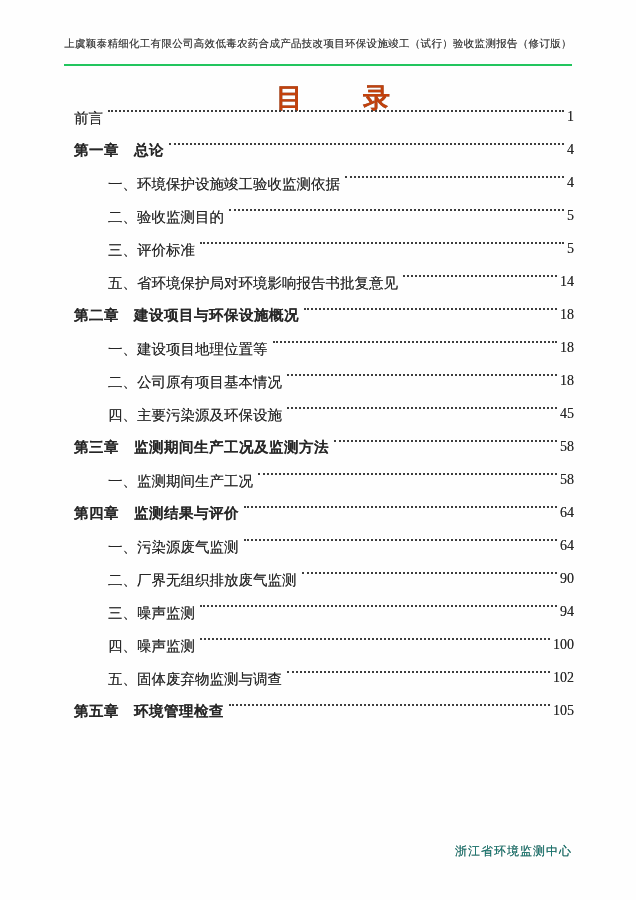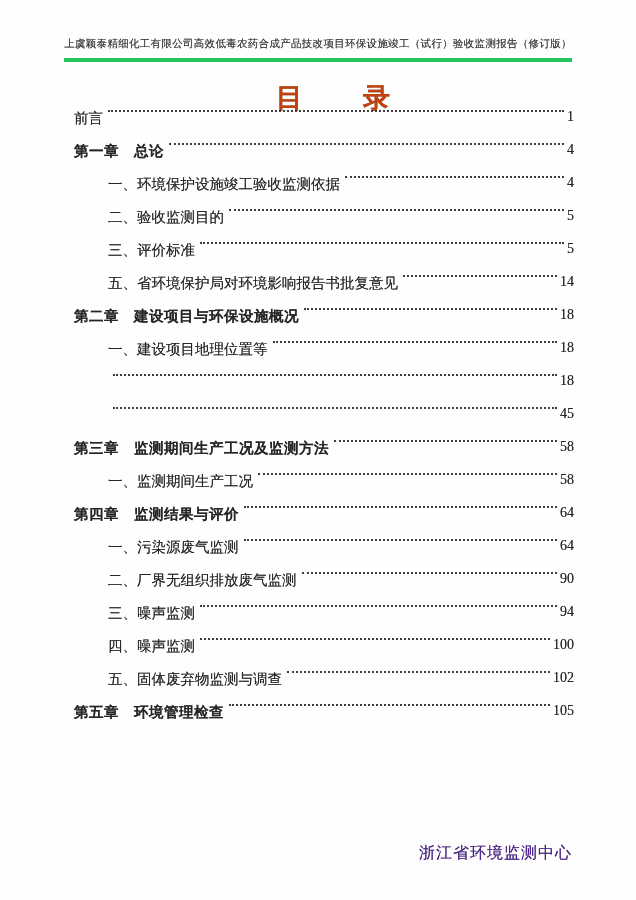--- a/index.html
+++ b/index.html
@@ -27,8 +27,8 @@
     font-size: 10.5px;
     letter-spacing: 0.3px;
     color: #3c3c3c;
-    border-bottom: 4px solid #22c55e;
-    padding-bottom: 7px;
+    border-bottom: 2px solid #22c55e;
+    padding-bottom: 13px;
     white-space: nowrap;
     overflow: hidden;
   }

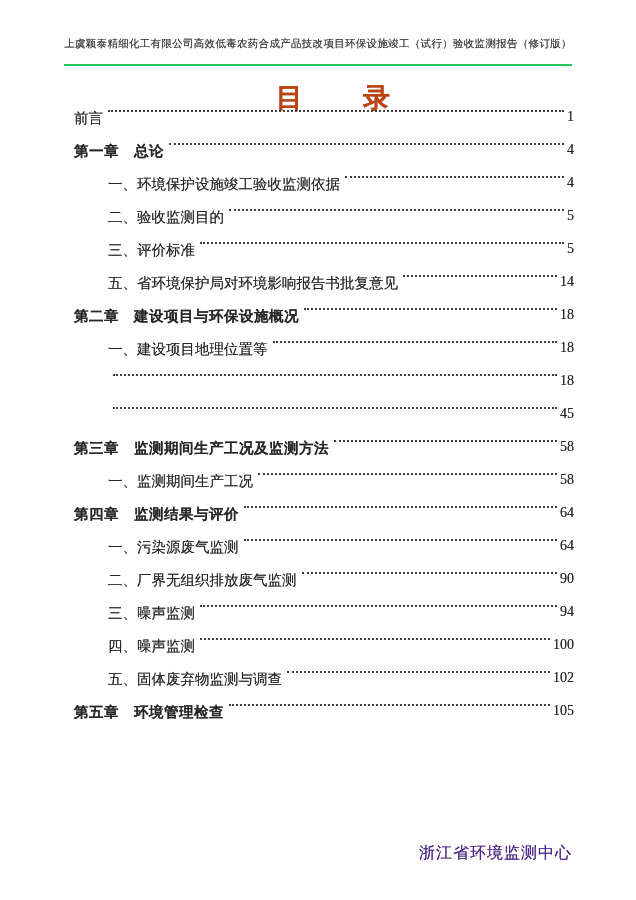--- a/index.html
+++ b/index.html
@@ -66,6 +66,7 @@
   .toc-row.chapter .label {
     font-weight: bold;
     letter-spacing: 0.5px;
+    font-family: Liberation Mono, monospace;
   }
   .toc-row.sub { padding-left: 34px; }
   .leader {

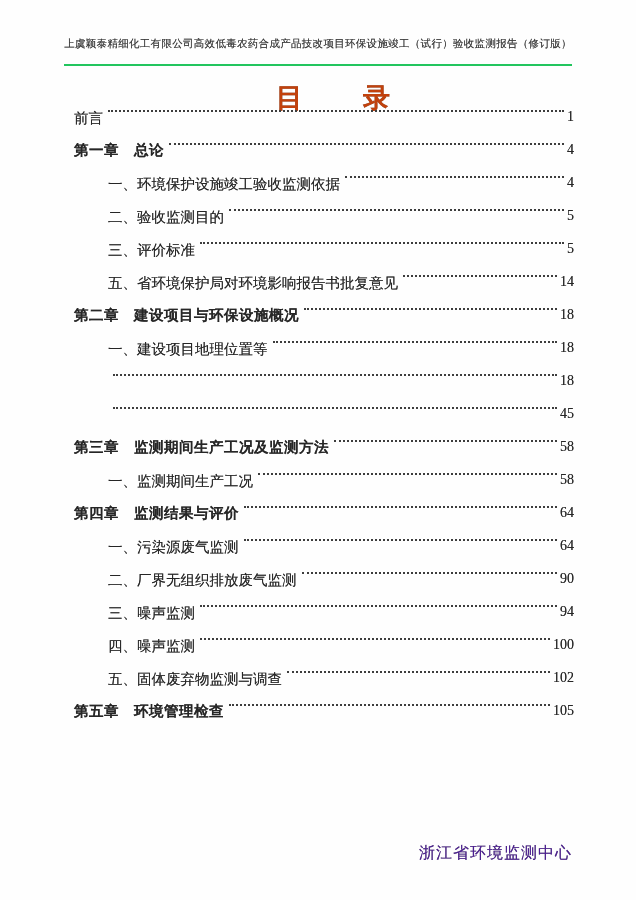--- a/index.html
+++ b/index.html
@@ -153,6 +153,7 @@
     </div>
 
     <div class="toc-row sub">
+      <span class="label">二、公司原有项目基本情况</span>
       <span class="leader"></span>
       <span class="pagenum">18</span>
     </div>

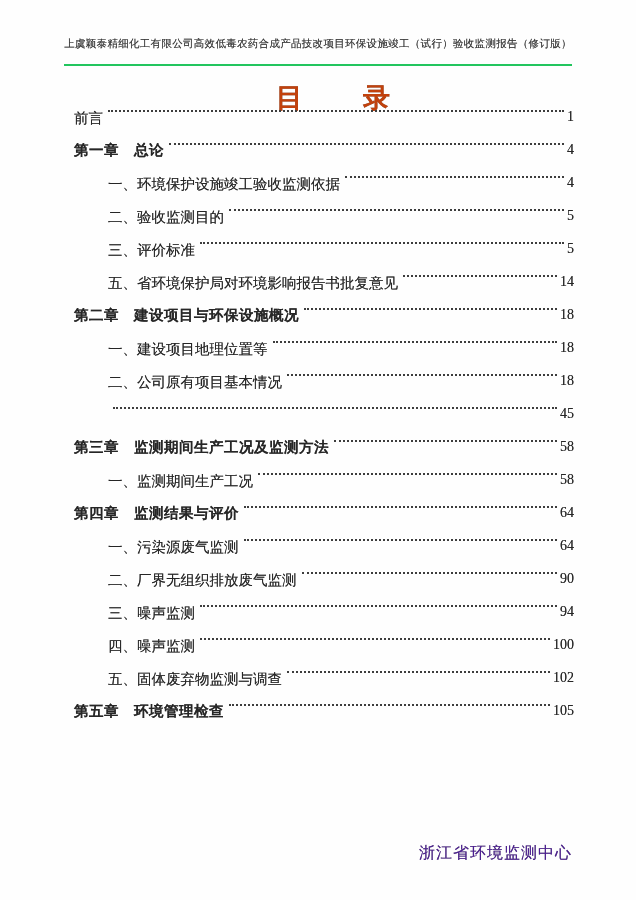--- a/index.html
+++ b/index.html
@@ -160,6 +160,7 @@
 
 
     <div class="toc-row sub">
+      <span class="label">四、主要污染源及环保设施</span>
       <span class="leader"></span>
       <span class="pagenum">45</span>
     </div>

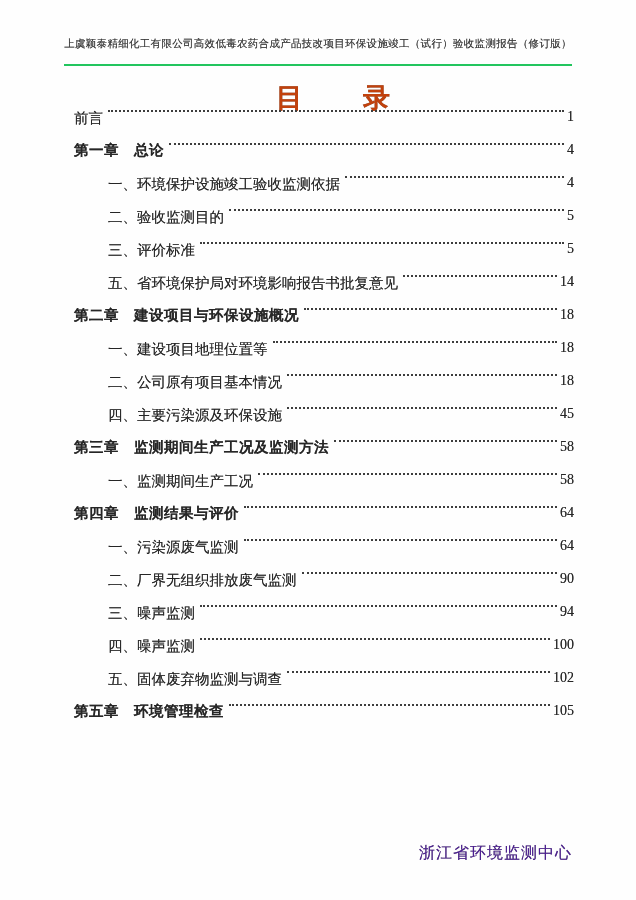--- a/index.html
+++ b/index.html
@@ -85,9 +85,9 @@
     position: absolute;
     top: 843px;
     right: 64px;
-    font-size: 16px;
+    font-size: 12px;
     letter-spacing: 1px;
-    color: #4c1d95;
+    color: #0f766e;
   }
 </style>
 </head>

